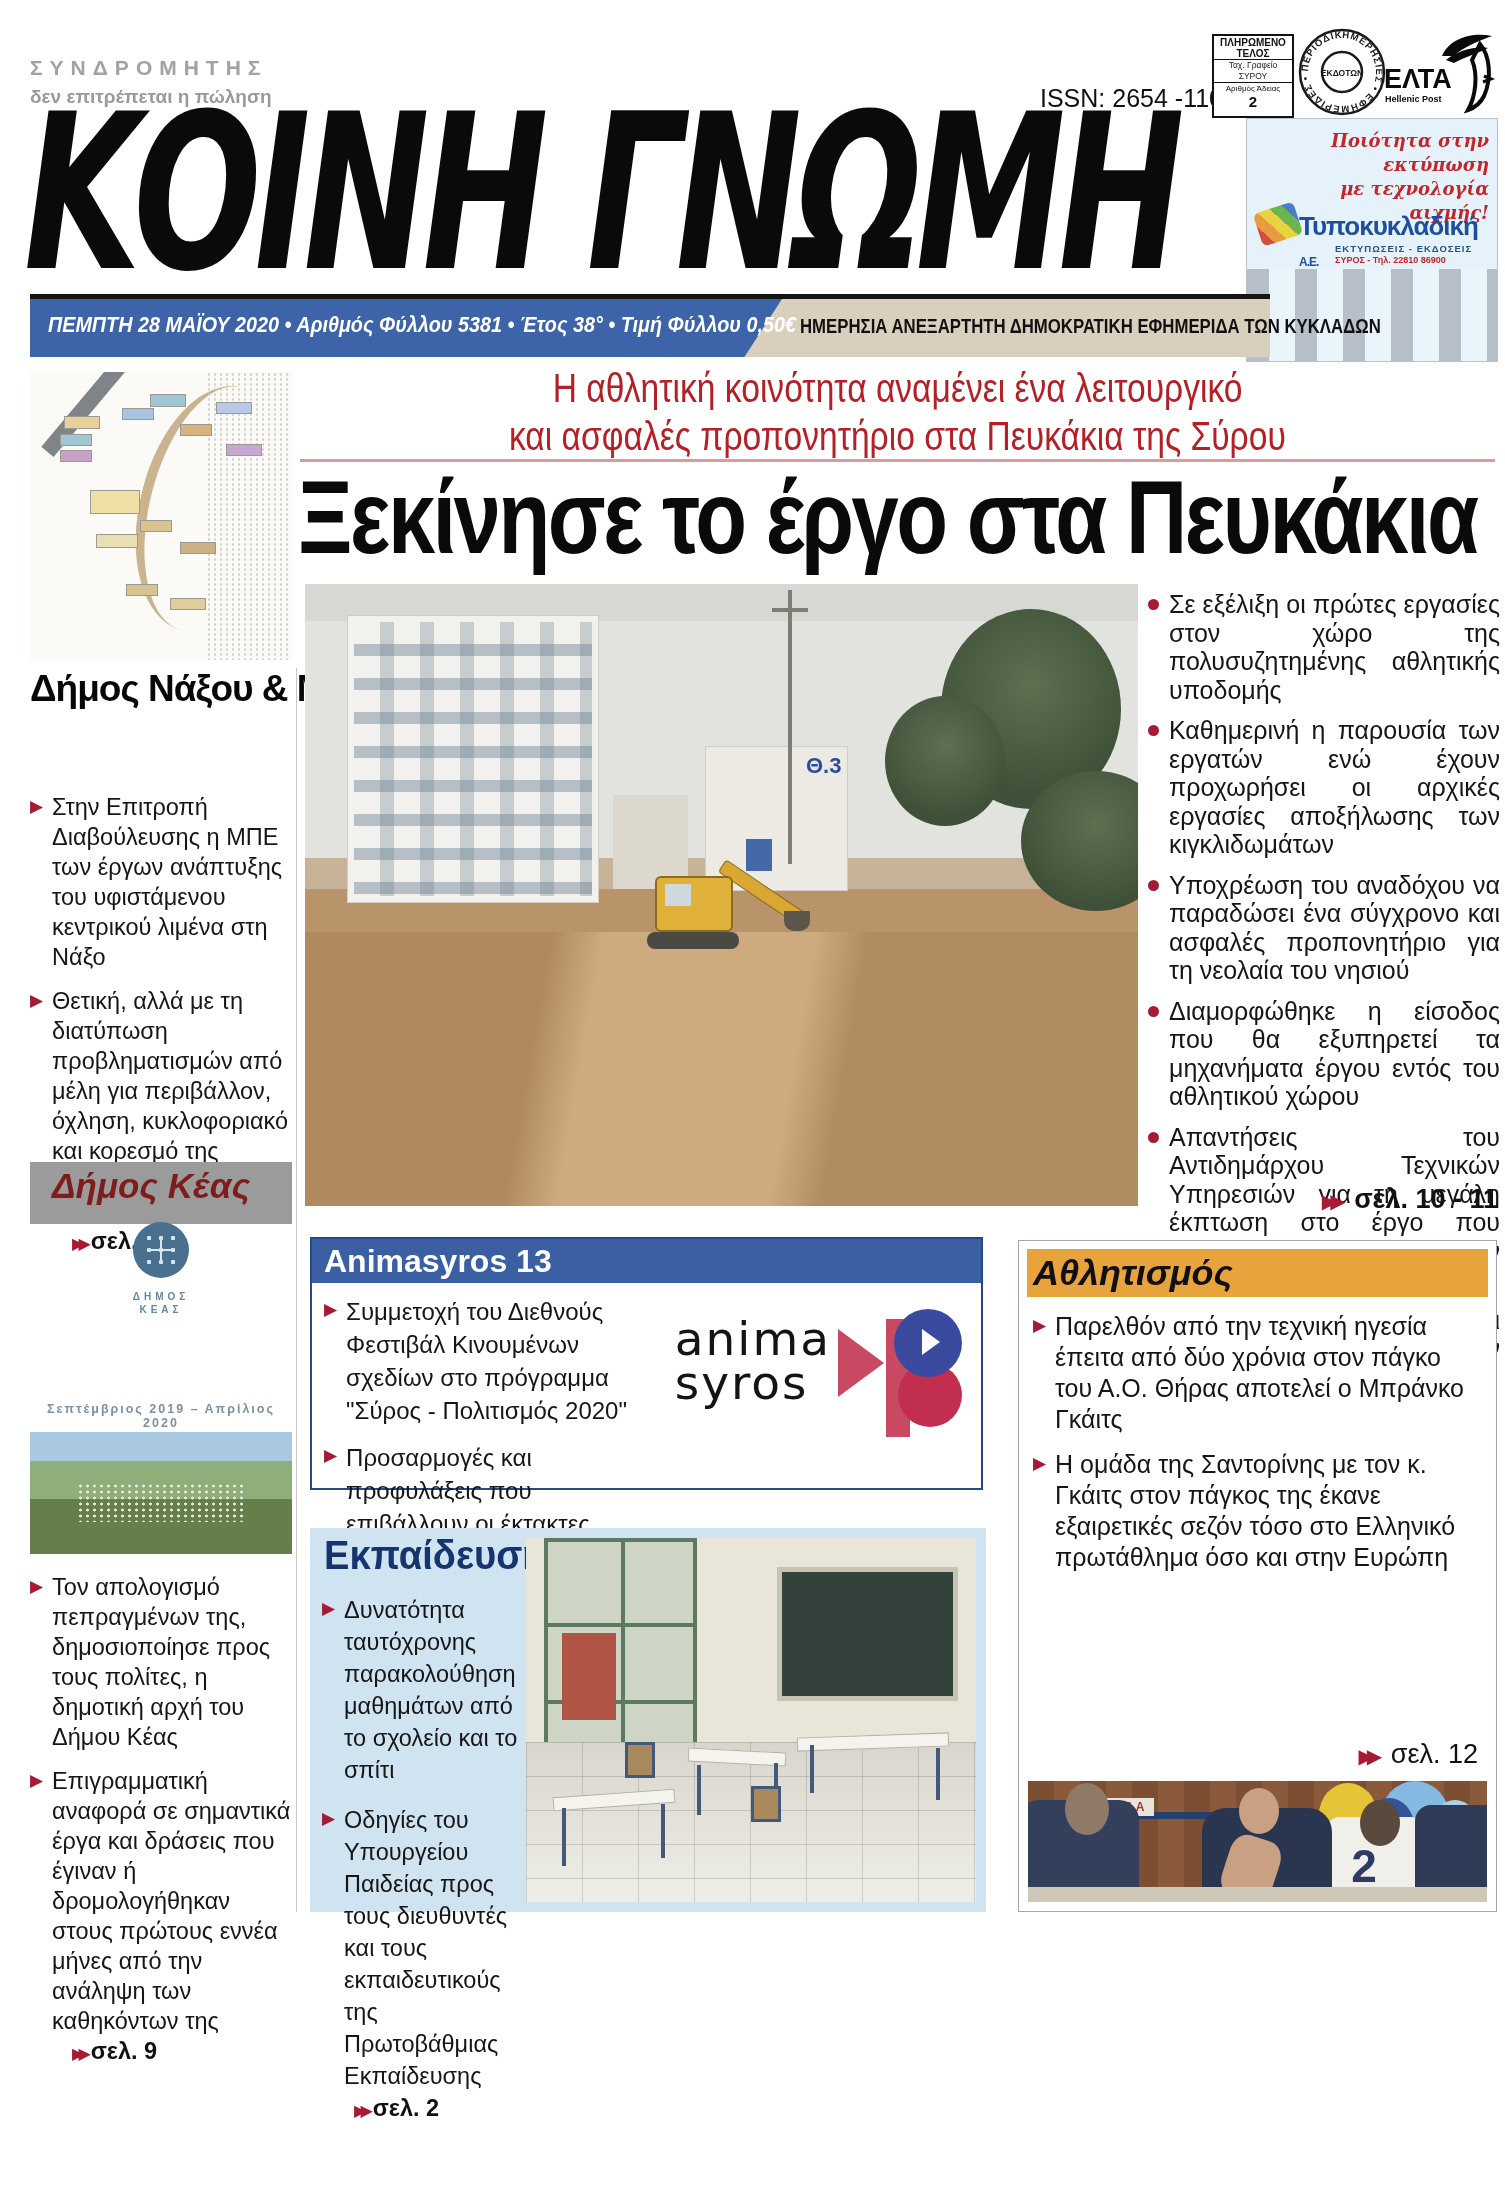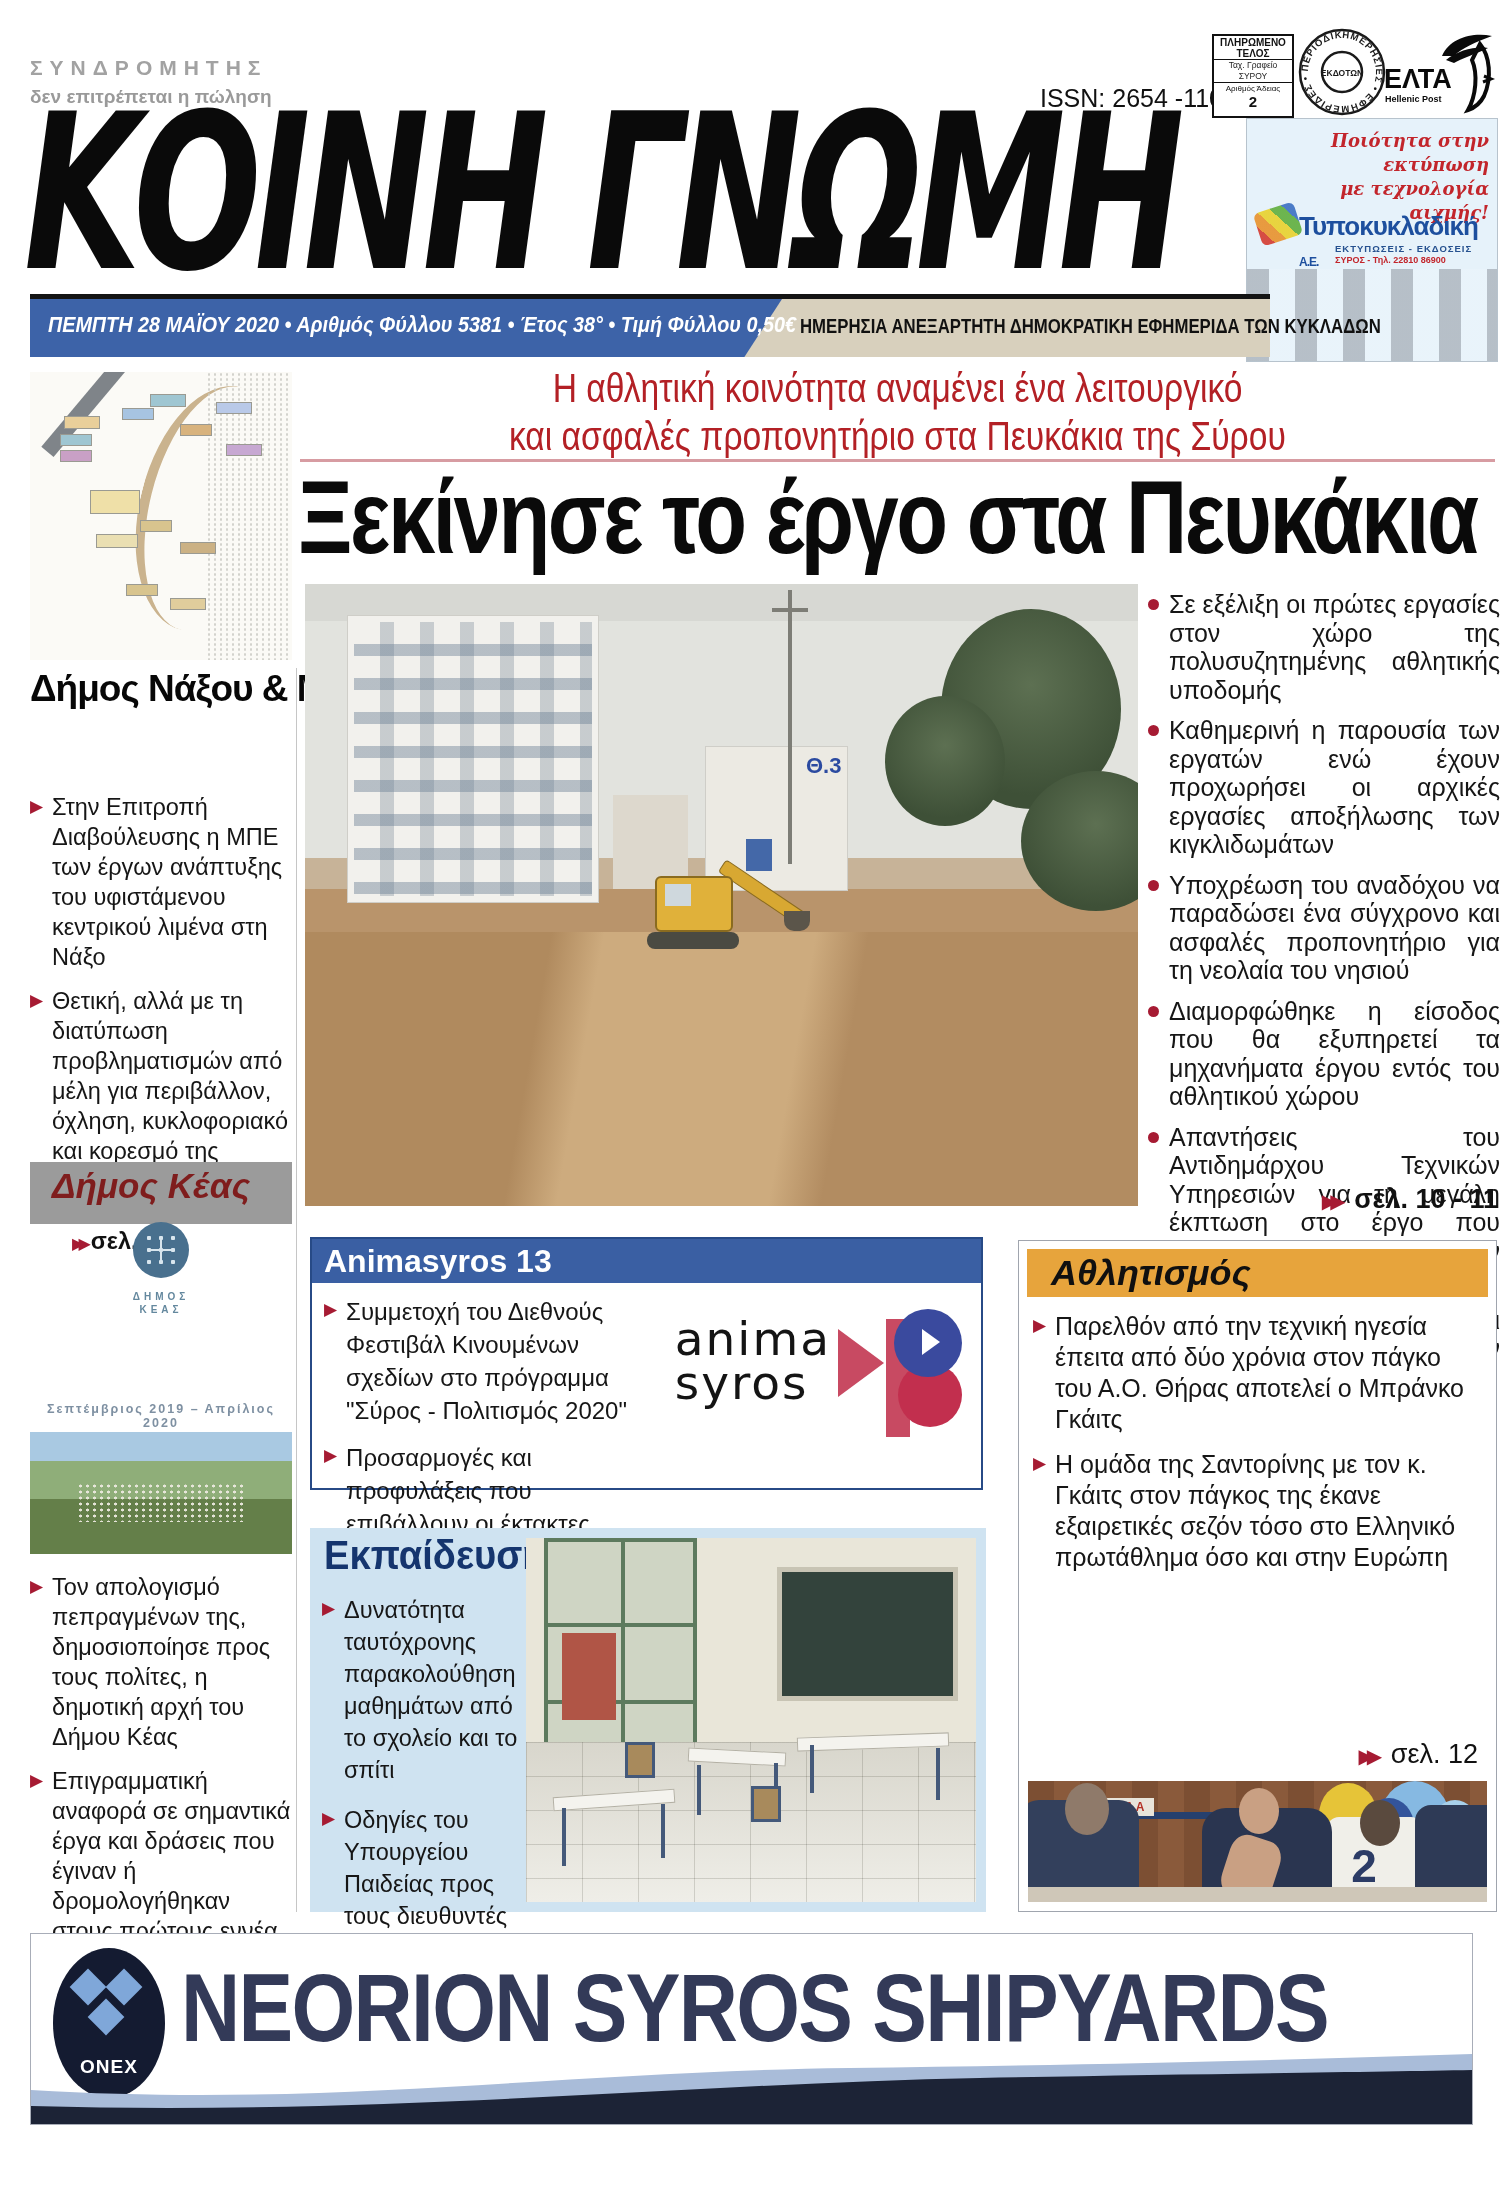--- a/index.html
+++ b/index.html
@@ -147,7 +147,7 @@
   
   .sports{left:1018px;top:1240px;width:479px;height:672px;border:1px solid #a0a5ae;background:#fff;box-sizing:border-box;}
   .sports .hd{margin:8px;height:48px;background:#e7a43c;color:#101010;font-weight:bold;font-style:italic;
-              font-size:36px;line-height:48px;padding-left:24px;}
+              font-size:36px;line-height:48px;padding-left:6px;}
   .sports .bl{position:absolute;left:14px;top:70px;width:448px;font-size:25px;line-height:31px;}
   .sports-ref{position:absolute;right:18px;top:498px;font-size:27px;}
   .vphoto{position:absolute;left:9px;right:9px;top:540px;bottom:9px;overflow:hidden;

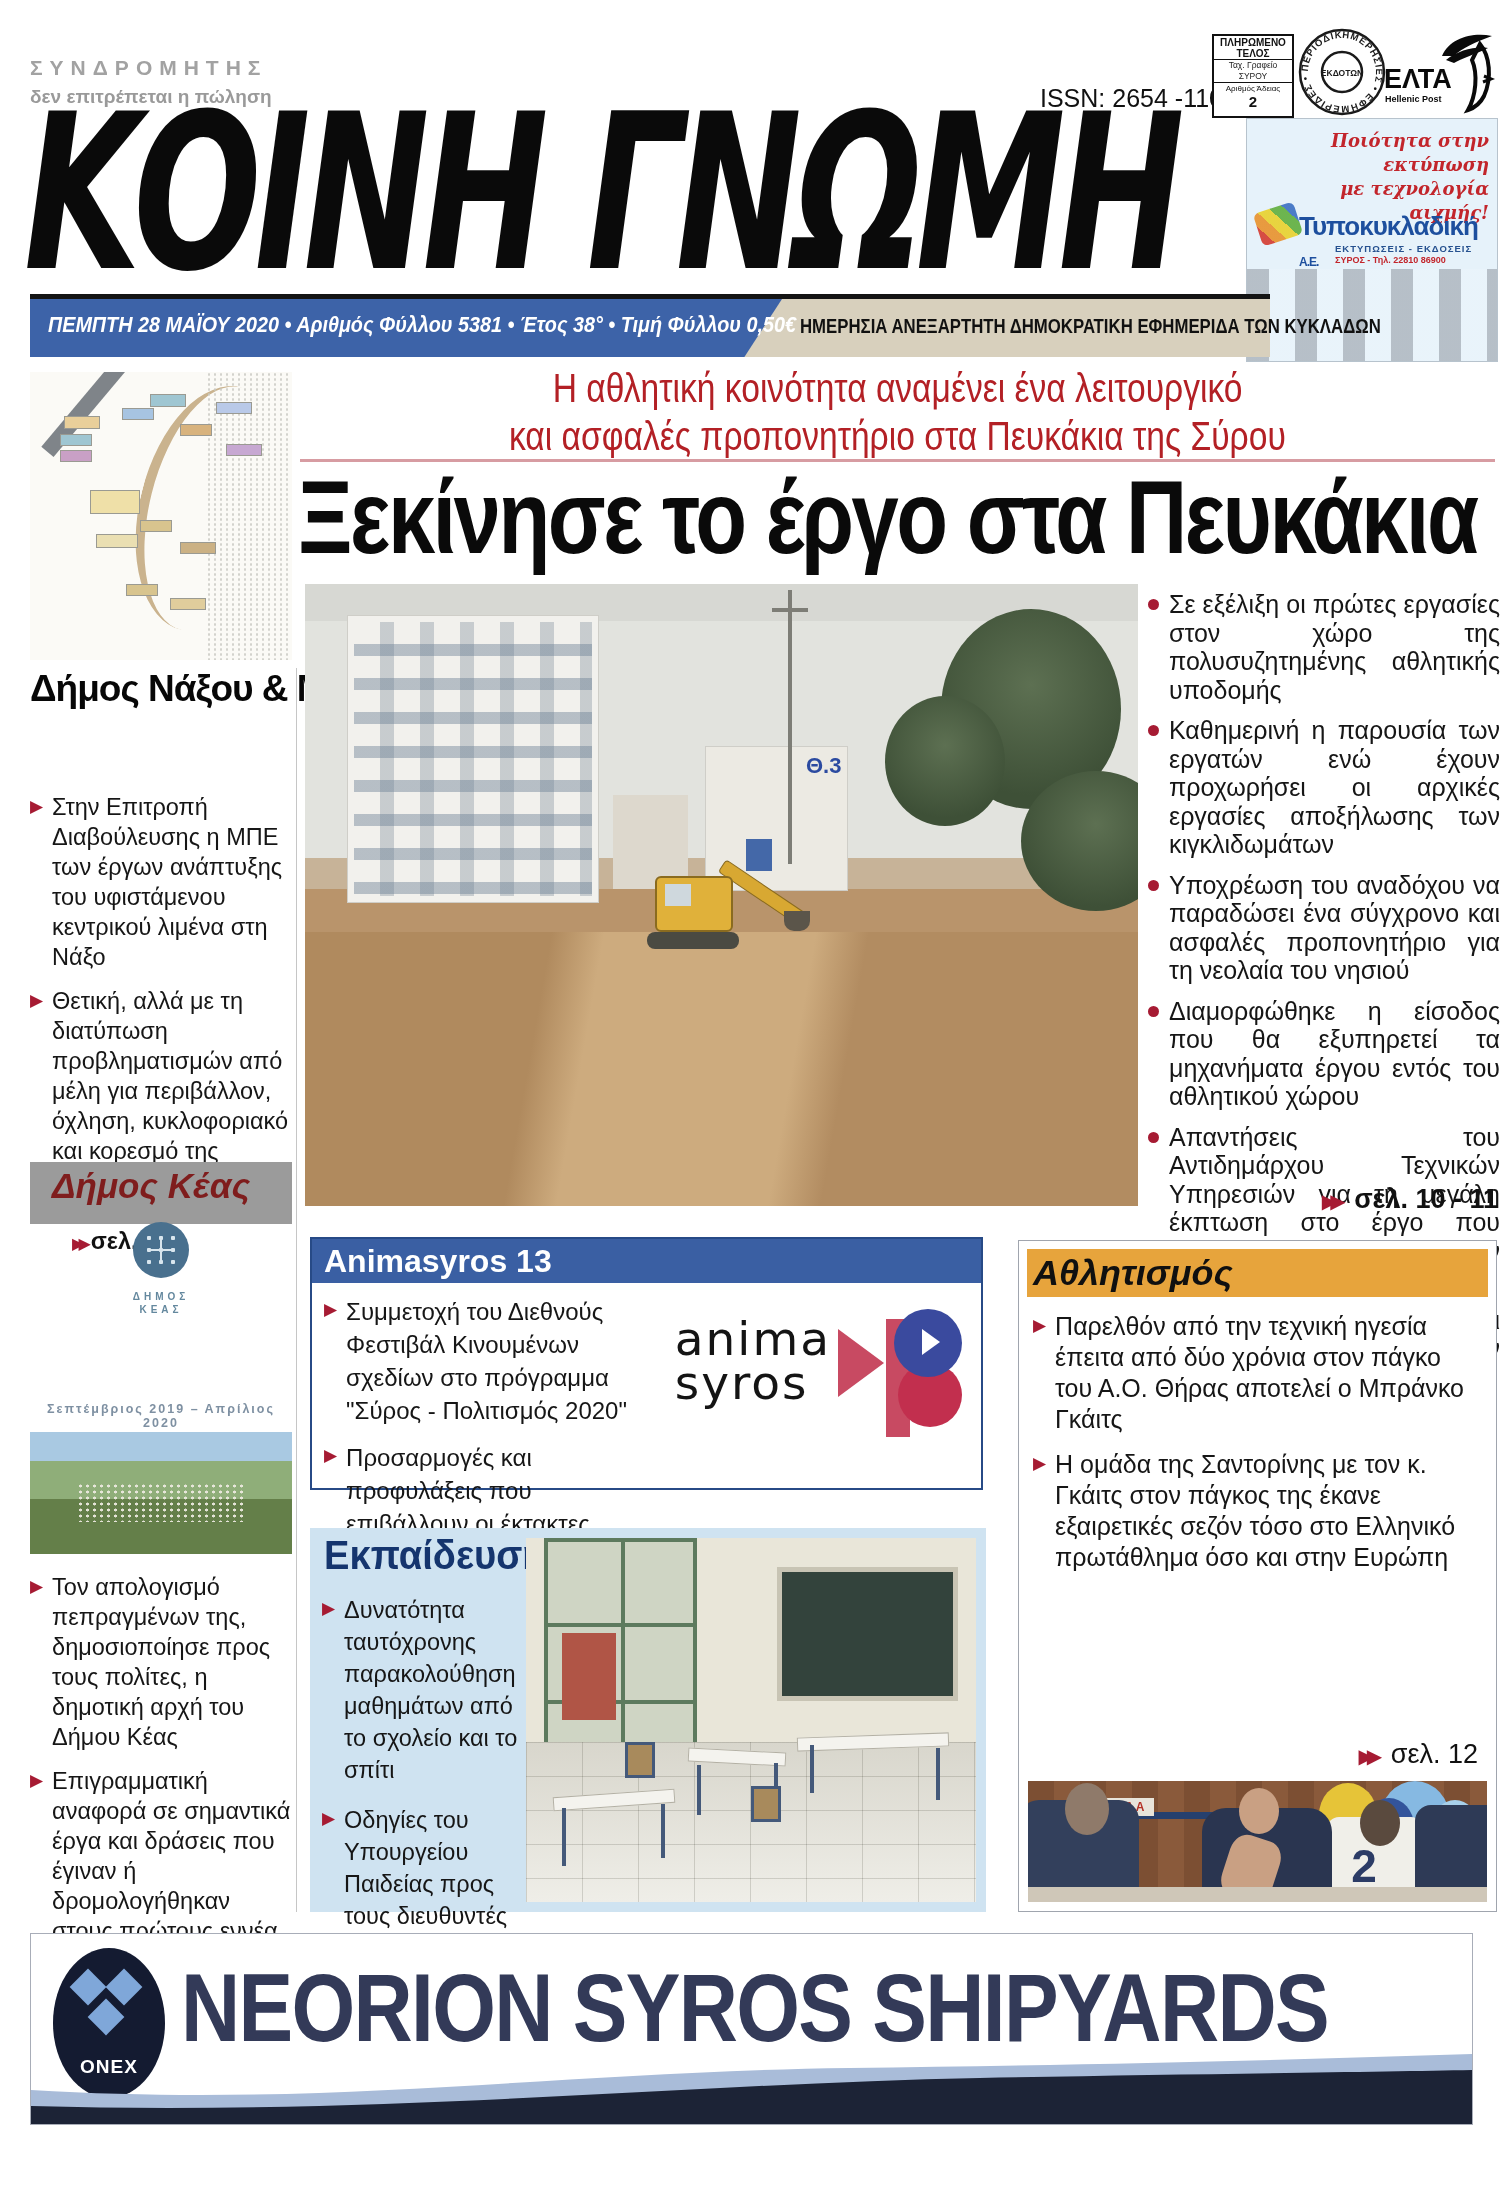--- a/index.html
+++ b/index.html
@@ -476,19 +476,6 @@
     </div>
   </div>
 
-  <div class="abs banner">
-    <div class="onex">
-      <div class="d" style="left:22px;top:26px;"></div>
-      <div class="d" style="left:58px;top:26px;"></div>
-      <div class="d" style="left:40px;top:56px;"></div>
-      <div class="nm">ONEX</div>
-    </div>
-    <div class="banner-title">NEORION SYROS SHIPYARDS</div>
-    <svg class="wave" viewBox="0 0 1443 72" preserveAspectRatio="none">
-      <path d="M0,38 C300,56 520,20 820,16 C1060,13 1260,8 1443,2 L1443,72 L0,72 Z" fill="#a9bcd9"></path>
-      <path d="M0,54 C350,64 650,32 950,26 C1150,22 1350,20 1443,18 L1443,72 L0,72 Z" fill="#1c2336"></path>
-    </svg>
-  </div>
 
 </div>
 

